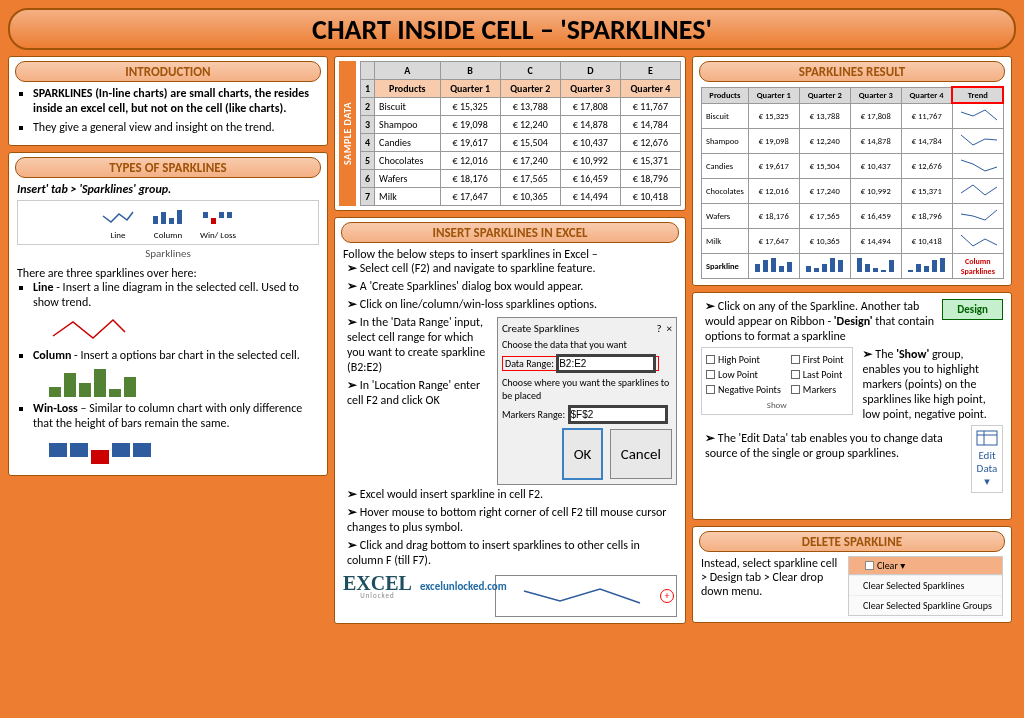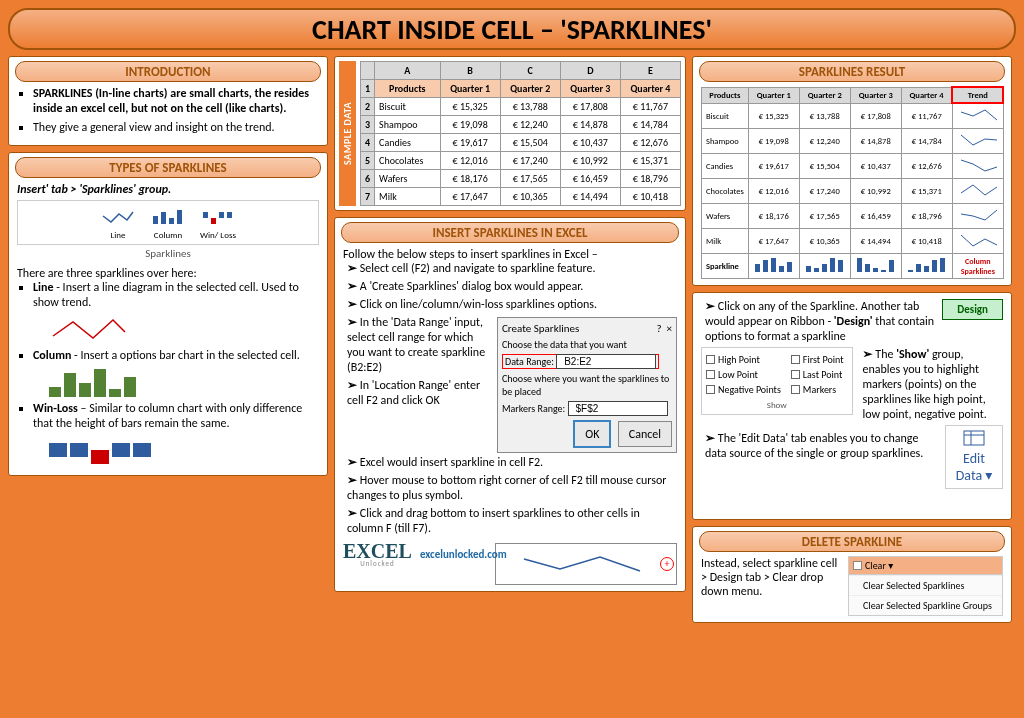--- a/index.html
+++ b/index.html
@@ -112,7 +112,7 @@
     margin-left: 6px;
   }
   .dialog .titlebar { font-size: 11px; margin-bottom:3px; }
-  .dialog input { width: 100px; font-size:10px; border:1px solid #404040; padding:1px 7px;}
+  .dialog input { width: 100px; font-size:10px; border:3px solid #404040; padding:1px 0;}
   .dialog .row { margin: 3px 0;}
   .btn { display:inline-block; border:1px solid #888; background:#e8e8e8; padding:5px 10px; font-size:12px; margin-left:4px;}
   .btn.primary { border:2px solid #3b82c4; }

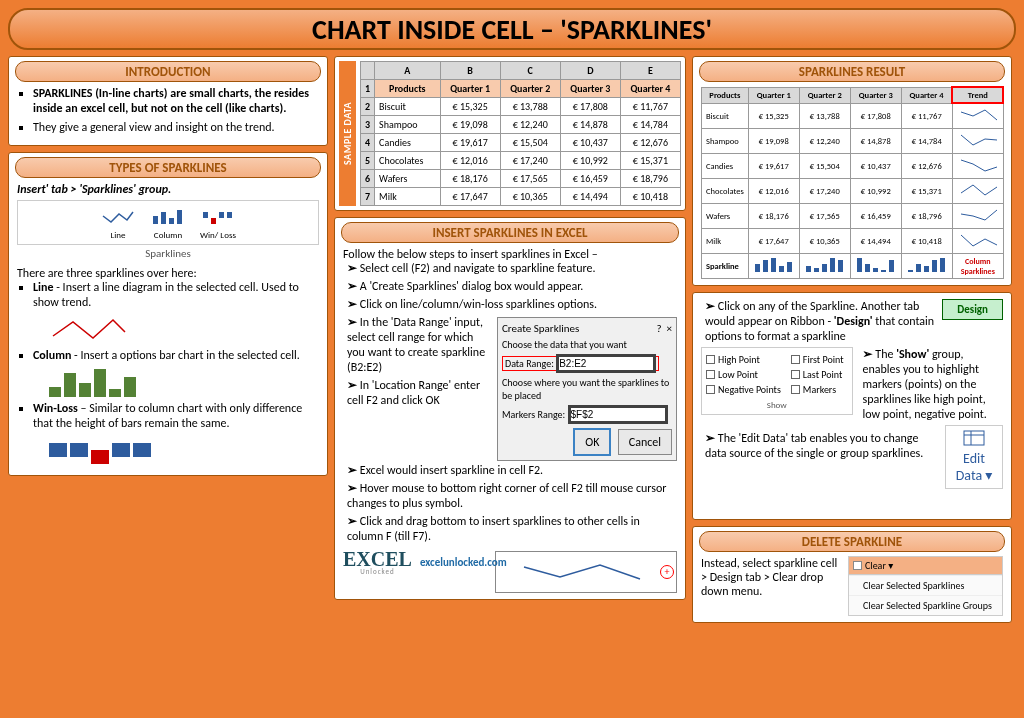--- a/index.html
+++ b/index.html
@@ -114,7 +114,7 @@
   .dialog .titlebar { font-size: 11px; margin-bottom:3px; }
   .dialog input { width: 100px; font-size:10px; border:3px solid #404040; padding:1px 0;}
   .dialog .row { margin: 3px 0;}
-  .btn { display:inline-block; border:1px solid #888; background:#e8e8e8; padding:5px 10px; font-size:12px; margin-left:4px;}
+  .btn { display:inline-block; border:1px solid #888; background:#e8e8e8; padding:15px 10px; font-size:15px; margin-left:4px;}
   .btn.primary { border:2px solid #3b82c4; }
   .design-btn {
     display:inline-block; background:#c6efce; color:#006100; border:1px solid #006100;

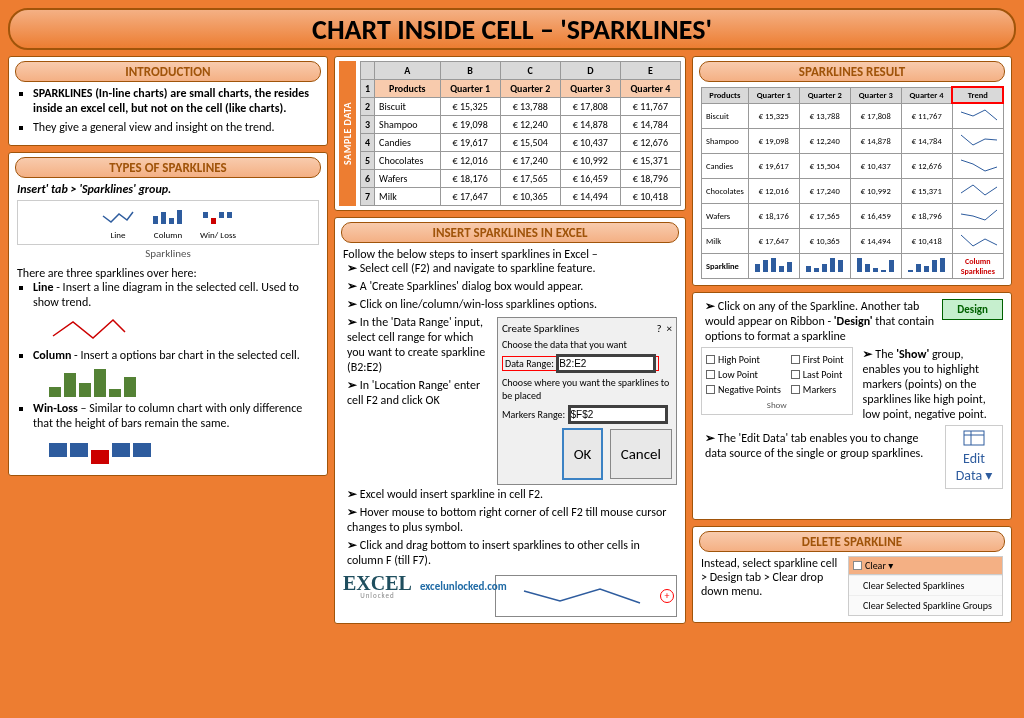--- a/index.html
+++ b/index.html
@@ -155,7 +155,7 @@
   .col-demo { display:flex; gap:3px; align-items:flex-end; height:30px; margin:4px 0 4px 16px;}
   .col-demo .bar { width:12px; background:#548235;}
   .line-demo { width:80px; height:30px; margin:4px 0 4px 16px;}
-  .edit-data { float:right; border:1px solid #ccc; padding:4px; text-align:center; font-size:14px; color:#2e5c9e; width:58px; margin-left:6px;}
+  .edit-data { float:right; border:1px solid #ccc; padding:4px; text-align:center; font-size:11px; color:#2e5c9e; width:32px; margin-left:6px;}
   .clear-ico { width:9px; height:9px; display:inline-block; background:#fff; border:1px solid #888;}
 </style>
 </head>

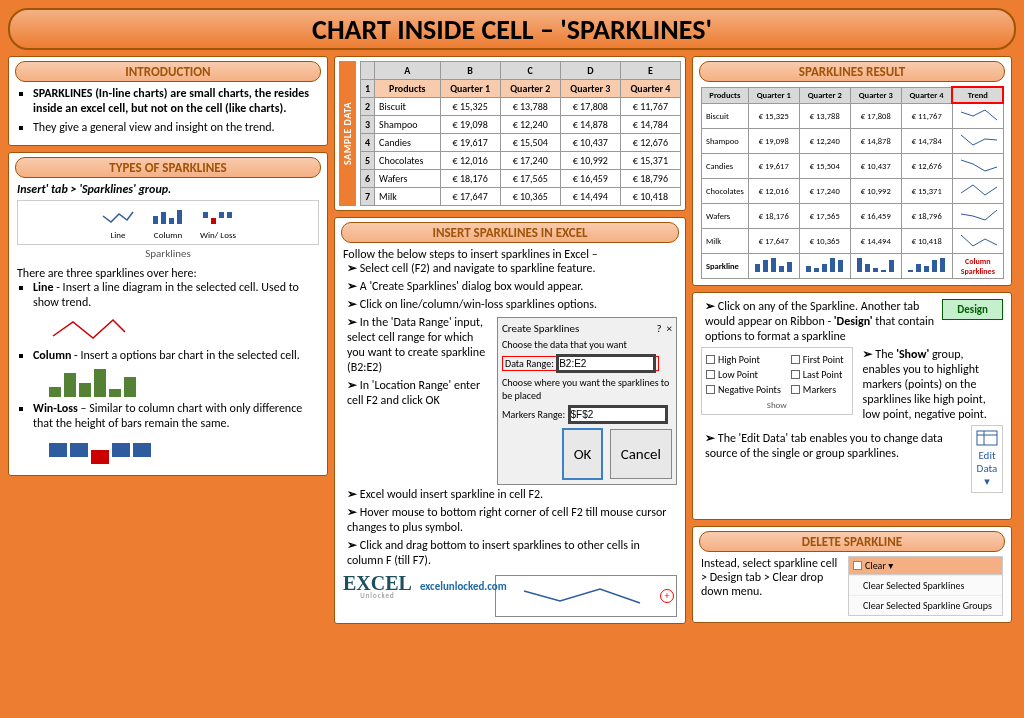--- a/index.html
+++ b/index.html
@@ -132,7 +132,7 @@
     border:1px solid #ccc; font-size:10px; background:#fafafa; float:right; width: 155px;
     margin-left:6px;
   }
-  .clear-menu .hdr { background:#f4b084; padding:2px 4px; font-size:10px; border-bottom:1px solid #ccc; display:flex; align-items:center; gap:3px;}
+  .clear-menu .hdr { background:#f4b084; padding:2px 16px; font-size:10px; border-bottom:1px solid #ccc; display:flex; align-items:center; gap:3px;}
   .clear-menu .mi { padding:3px 4px 3px 14px; border-top:1px solid #eee;}
   .red-highlight { border:1px solid red; padding:0 2px;}
   .footer-logo {

